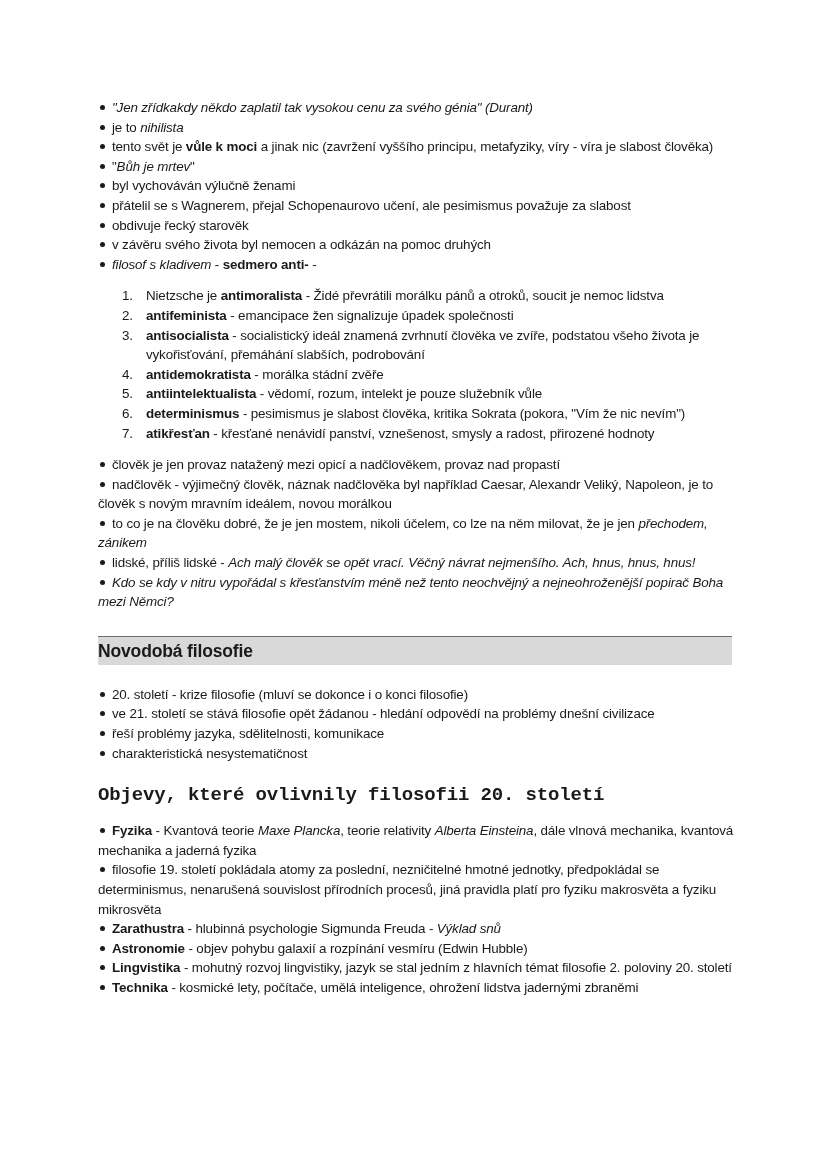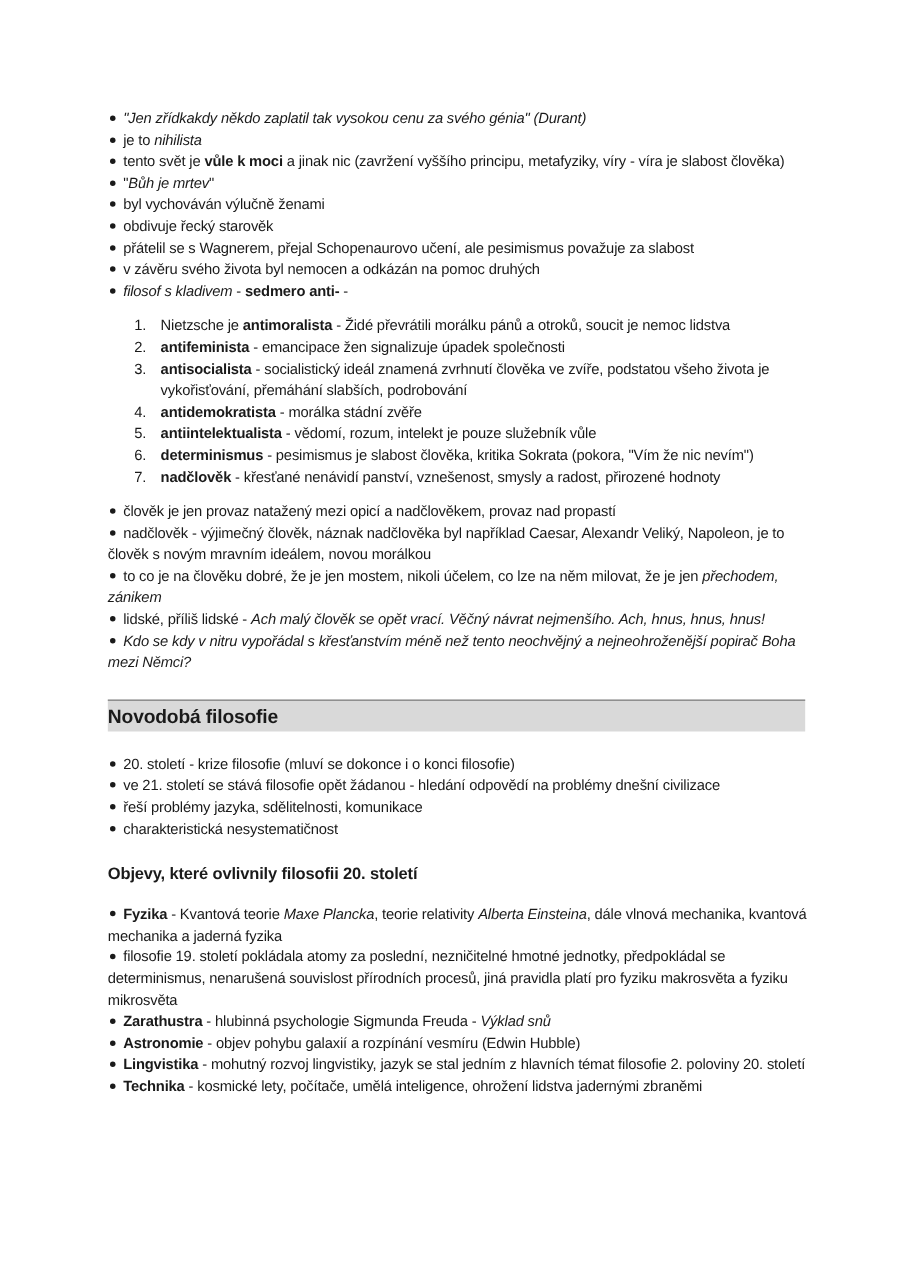--- a/index.html
+++ b/index.html
@@ -41,8 +41,8 @@
       <div class="line bl"><span class="dot"></span><span>tento svět je </span><b>vůle k moci</b><span> a jinak nic (zavržení vyššího principu, metafyziky, víry - víra je slabost člověka)</span></div>
       <div class="line bl"><span class="dot"></span><span>"</span><i>Bůh je mrtev</i><span>"</span></div>
       <div class="line bl"><span class="dot"></span><span>byl vychováván výlučně ženami</span></div>
+      <div class="line bl"><span class="dot"></span><span>přátelil se s Wagnerem, přejal Schopenaurovo učení, ale pesimismus považuje za slabost</span></div>
       <div class="line bl"><span class="dot"></span><span>obdivuje řecký starověk</span></div>
-      <div class="line bl"><span class="dot"></span><span>přátelil se s Wagnerem, přejal Schopenaurovo učení, ale pesimismus považuje za slabost</span></div>
       <div class="line bl"><span class="dot"></span><span>v závěru svého života byl nemocen a odkázán na pomoc druhých</span></div>
       <div class="line bl"><span class="dot"></span><i>filosof s kladivem</i><span> - </span><b>sedmero anti-</b><span> -</span></div>
     </div>

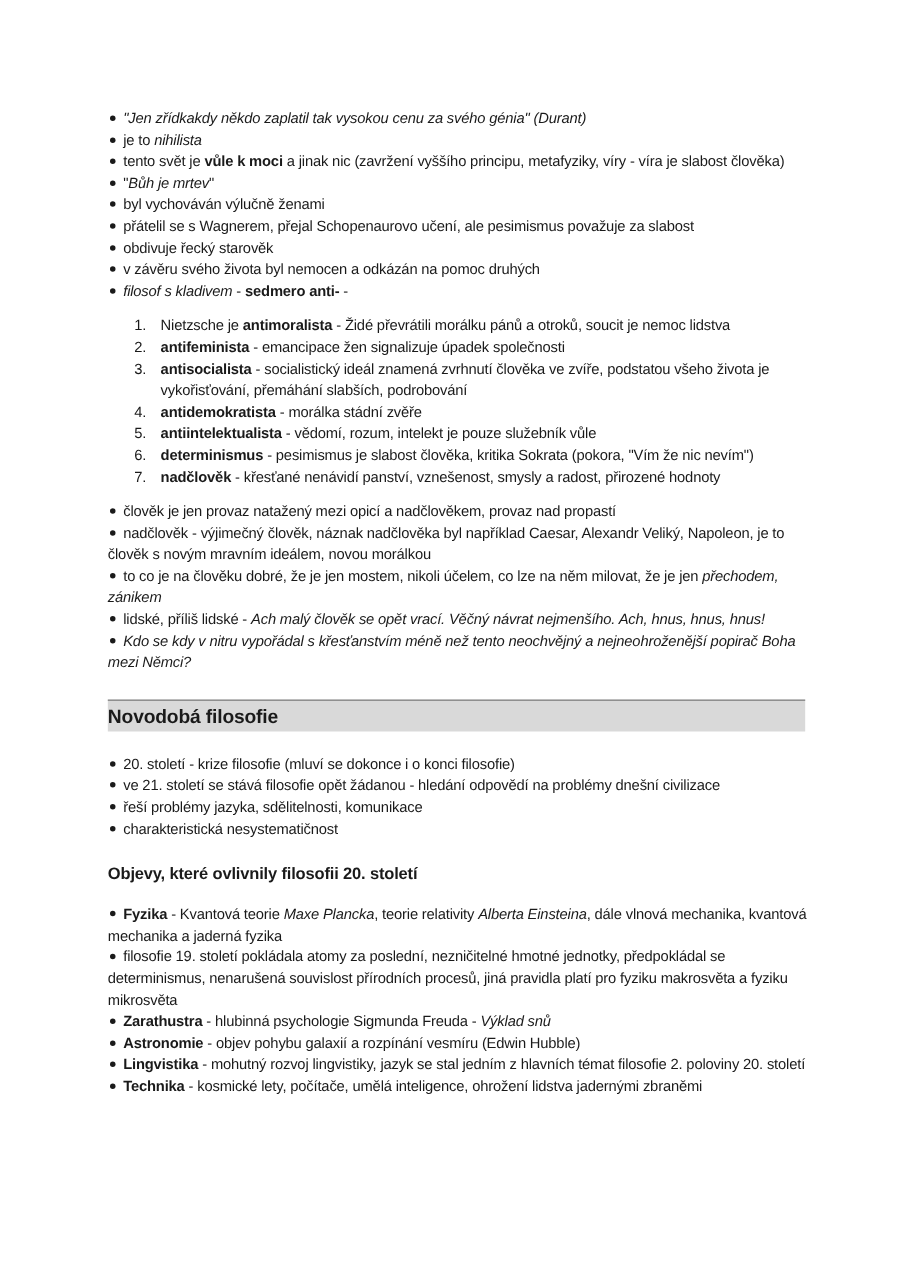--- a/index.html
+++ b/index.html
@@ -73,7 +73,7 @@
       </div>
       <div class="ol-item">
         <span class="ol-num">7.</span>
-        <span class="ol-text"><b>nadčlověk</b><span> - křesťané nenávidí panství, vznešenost, smysly a radost, přirozené hodnoty</span></span>
+        <span class="ol-text"><b>atikřesťan</b><span> - křesťané nenávidí panství, vznešenost, smysly a radost, přirozené hodnoty</span></span>
       </div>
     </div>
   <div id="list-nadclovek">

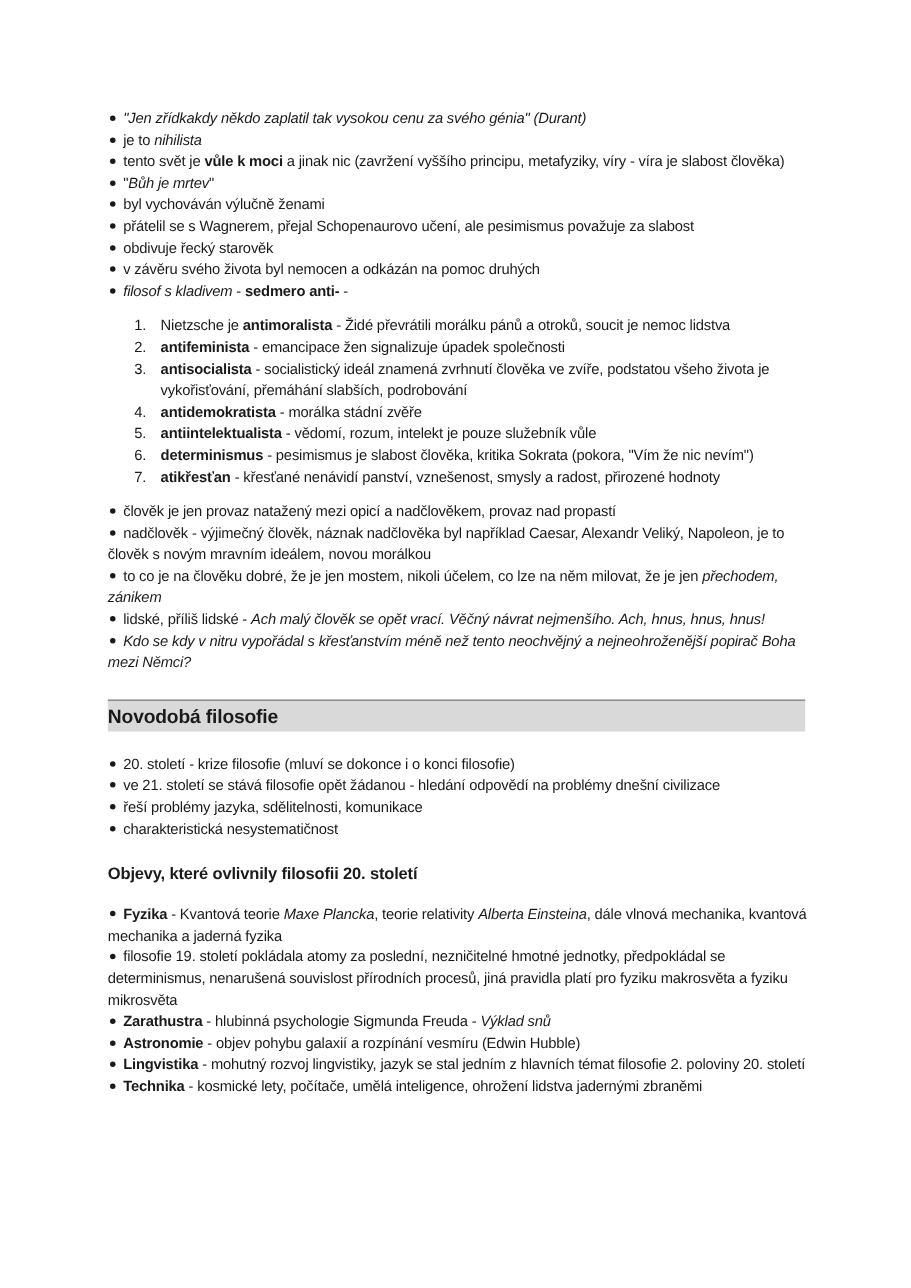--- a/index.html
+++ b/index.html
@@ -28,7 +28,7 @@
     }
     .section-bar span { padding-left: 0; }
     .list2 { margin-top: 20px; }
-    .subhead { margin-top: 22px; font-weight: bold; font-size: 15px; line-height: 20px; }
+    .subhead { margin-top: 22px; font-weight: bold; font-size: 19px; line-height: 20px; font-family: Liberation Mono, monospace; }
     .list3 { margin-top: 16px; }
   </style>
 </head>

